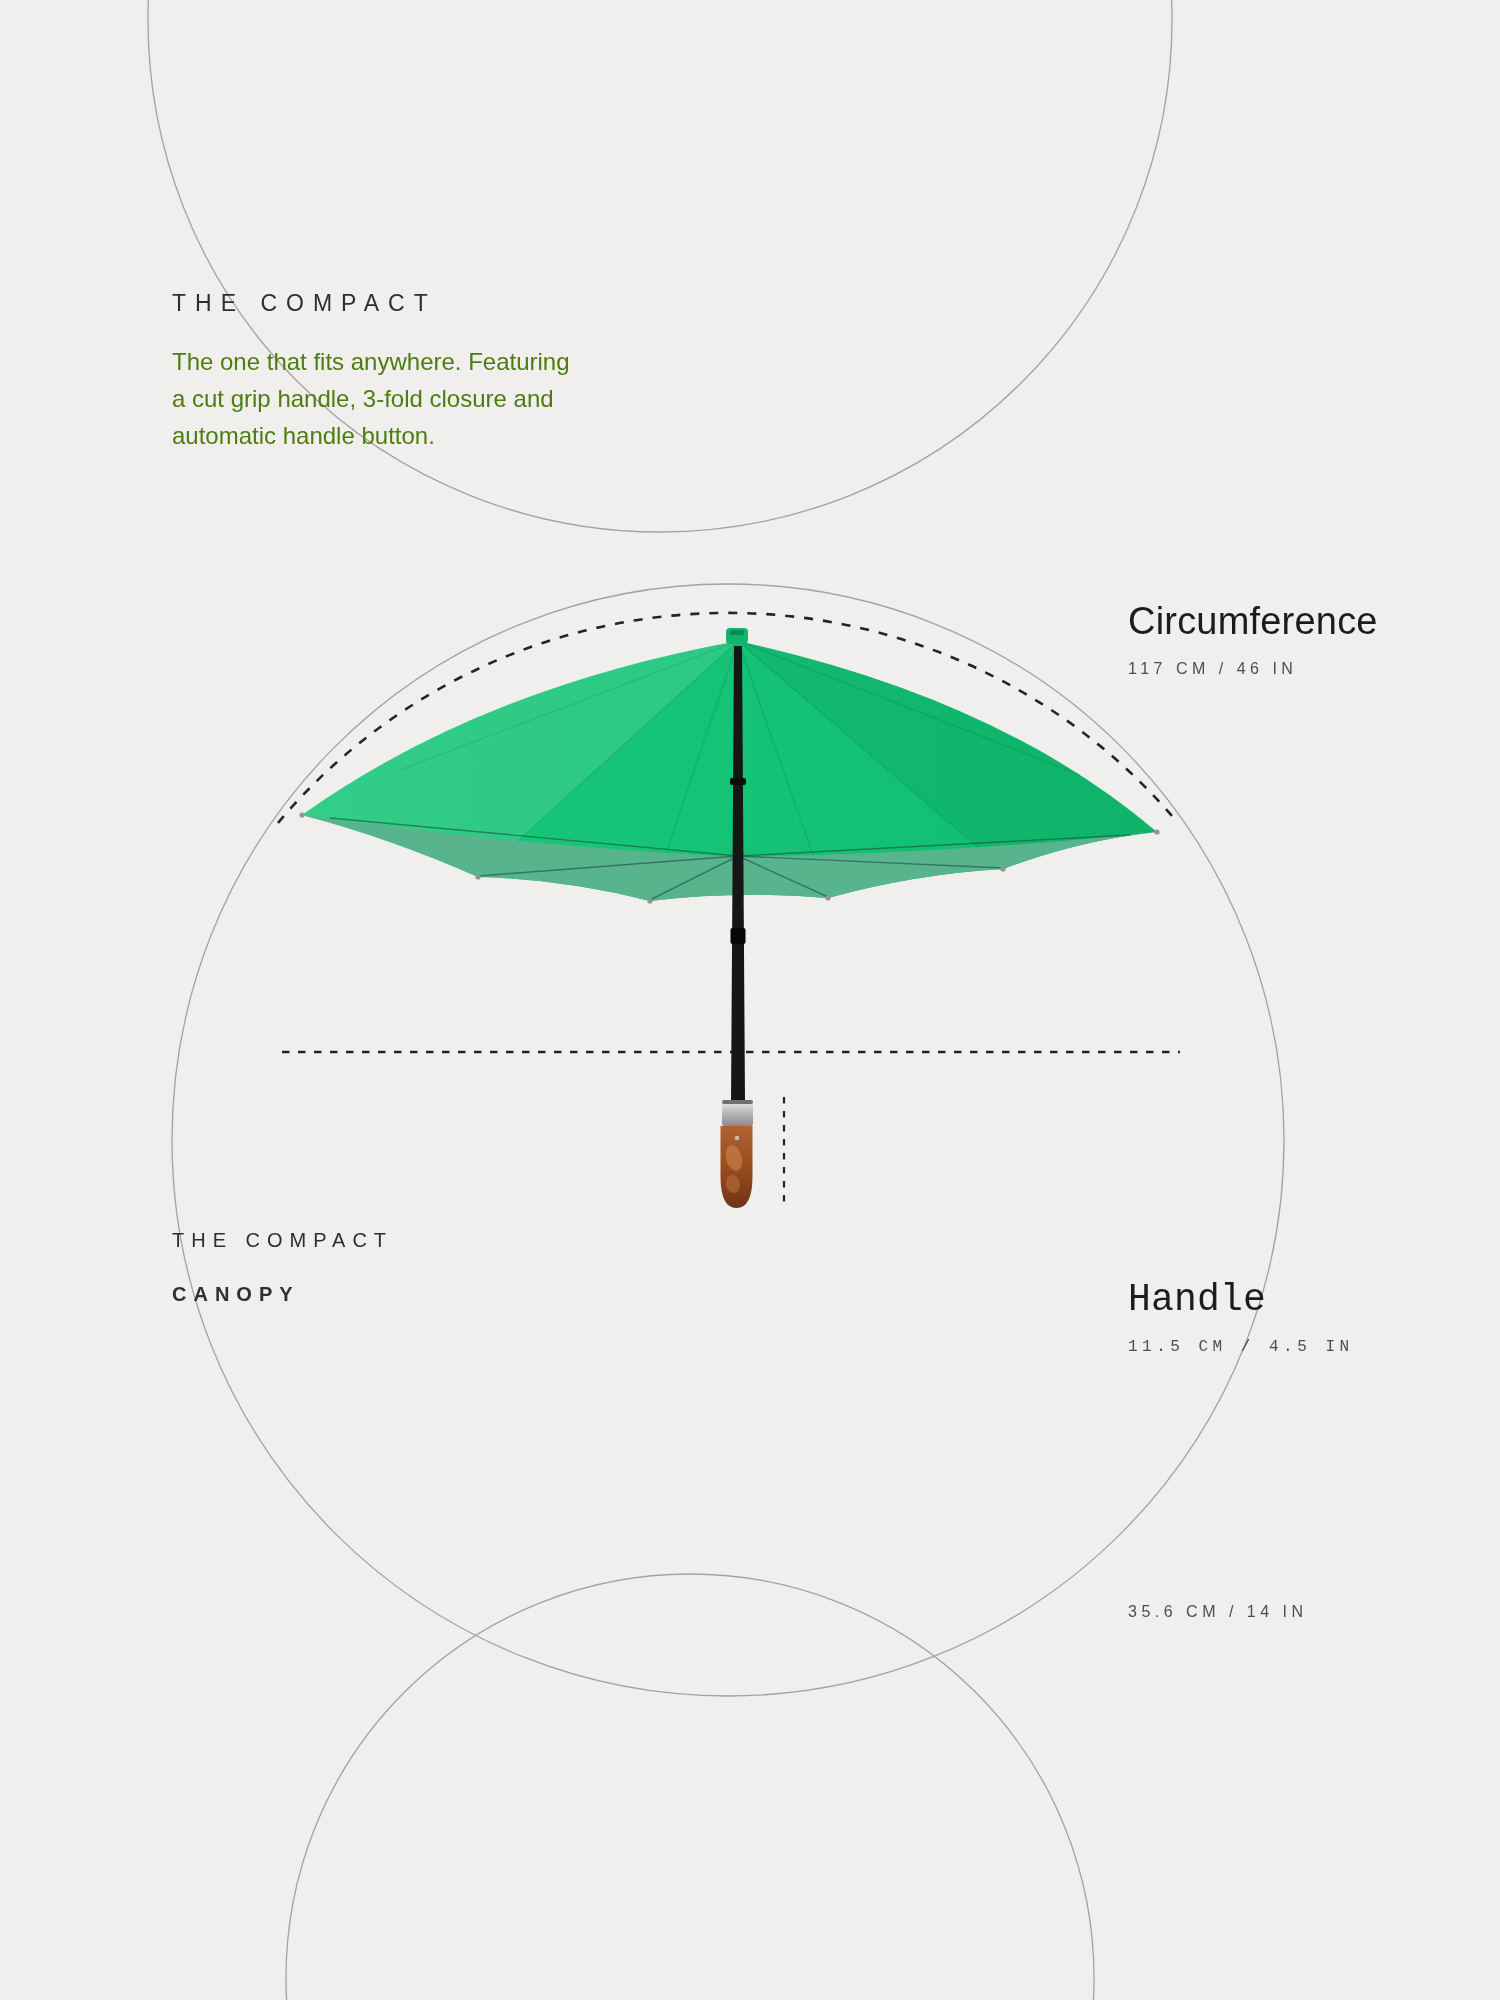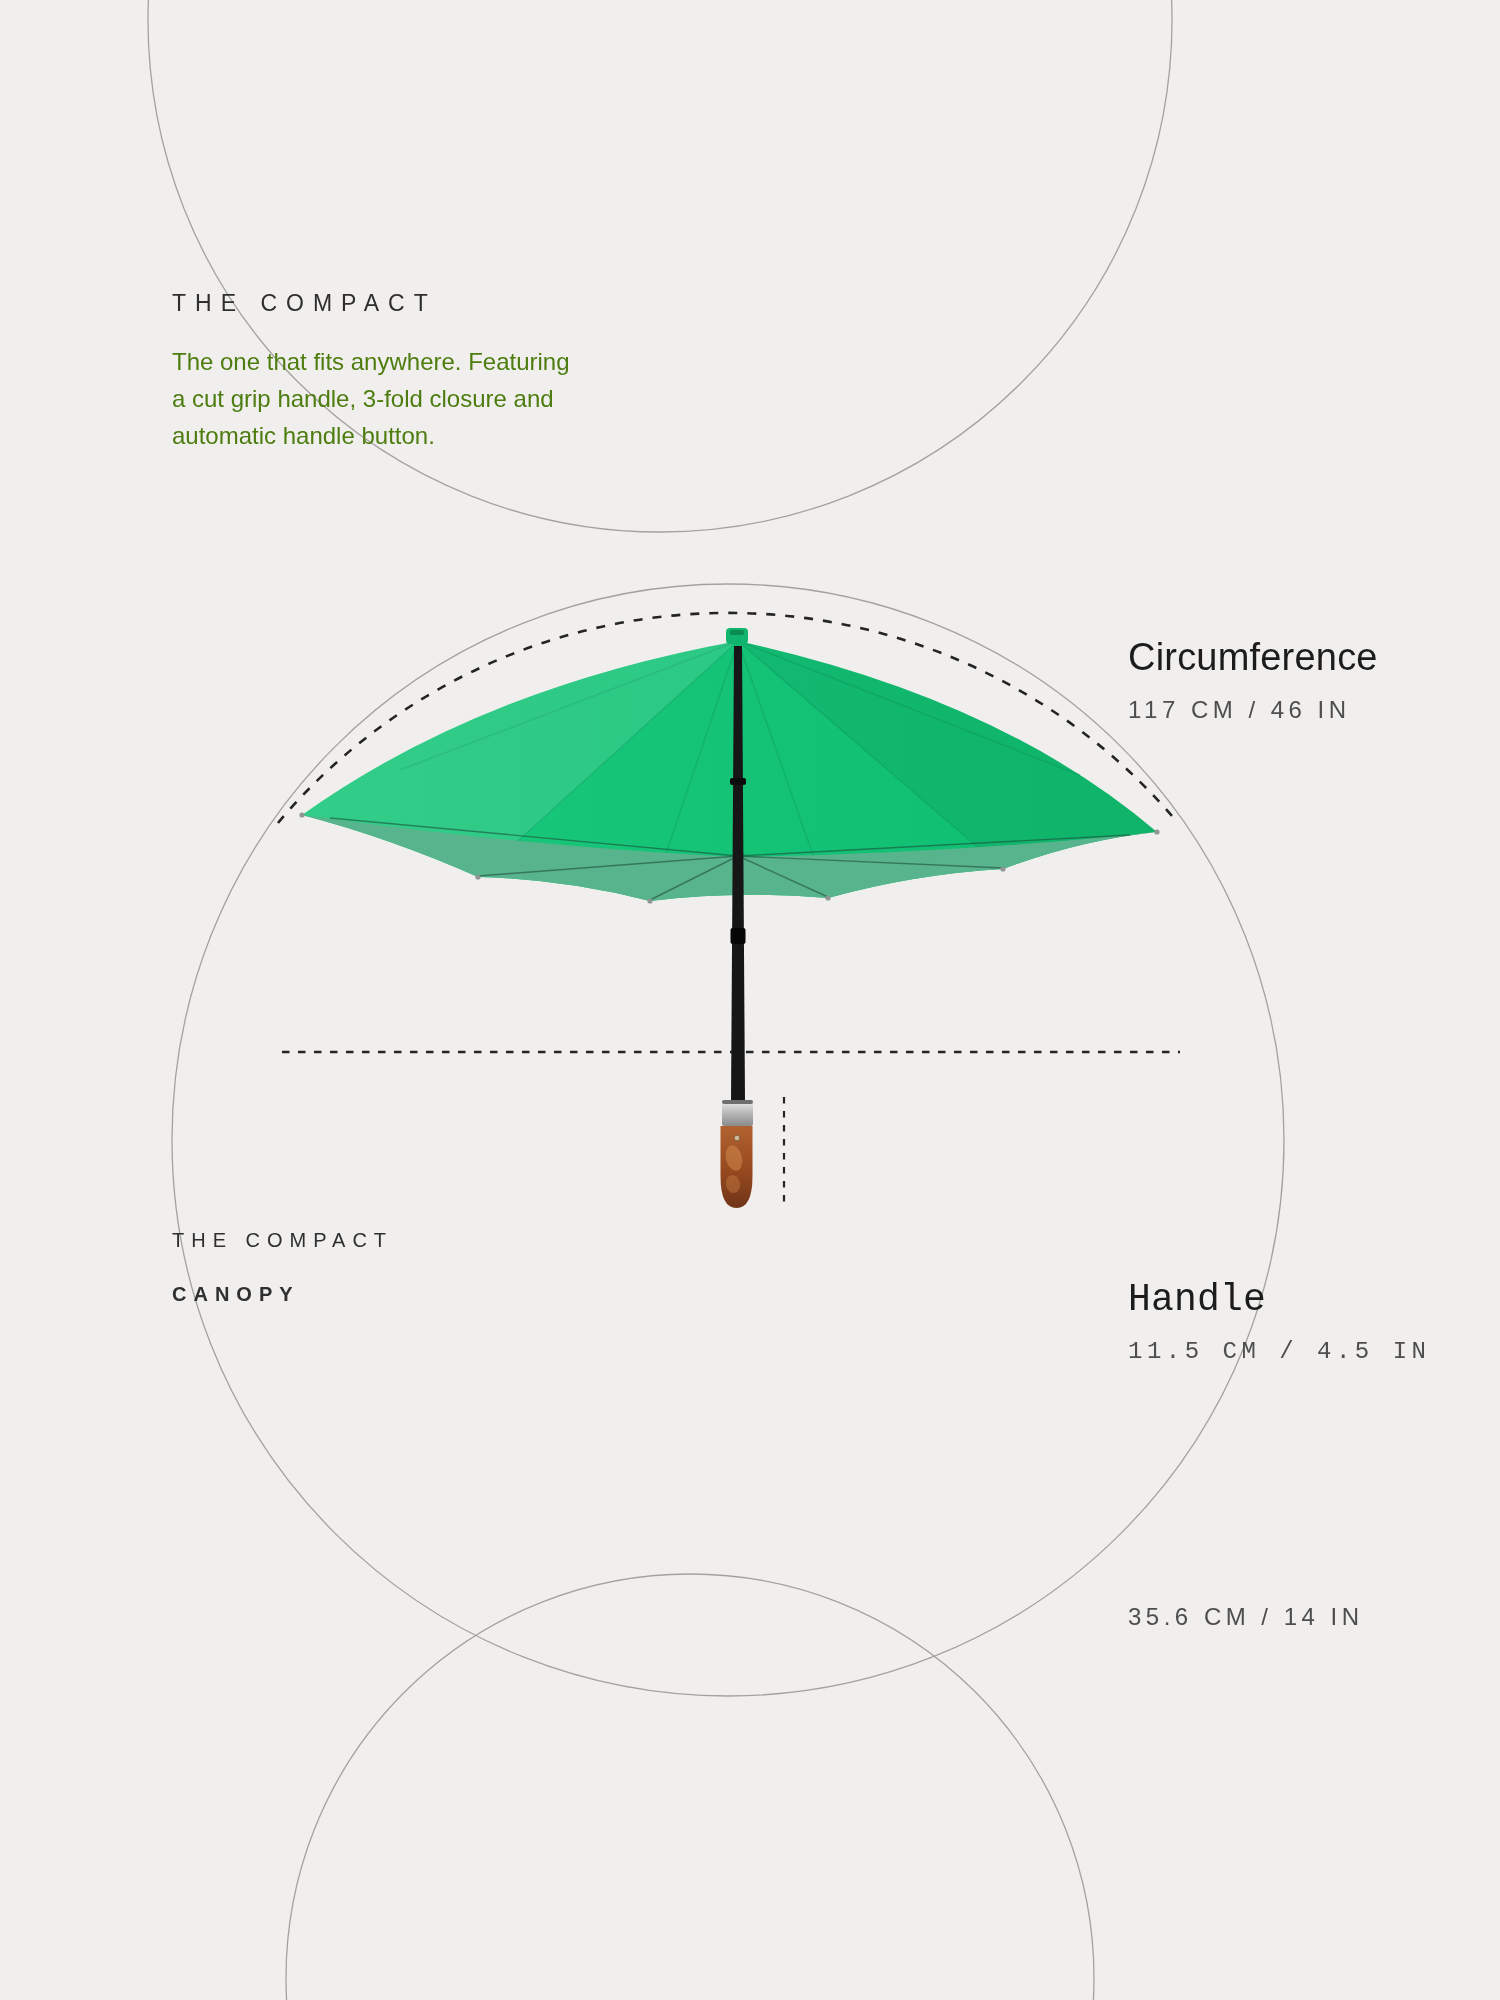--- a/index.html
+++ b/index.html
@@ -52,7 +52,7 @@
     margin-top:17px;font-size:24px;letter-spacing:4.5px;color:var(--muted);
     white-space:nowrap;
   }
-  .spec.circumference{top:600px;margin-top:36px;}
+  .spec.circumference{top:600px;}
   .spec.diameter{top:1116px;}
   .spec.handle{top:1278px;font-family:Liberation Mono, monospace;}
   .spec.umbrella-height{top:1586px;}

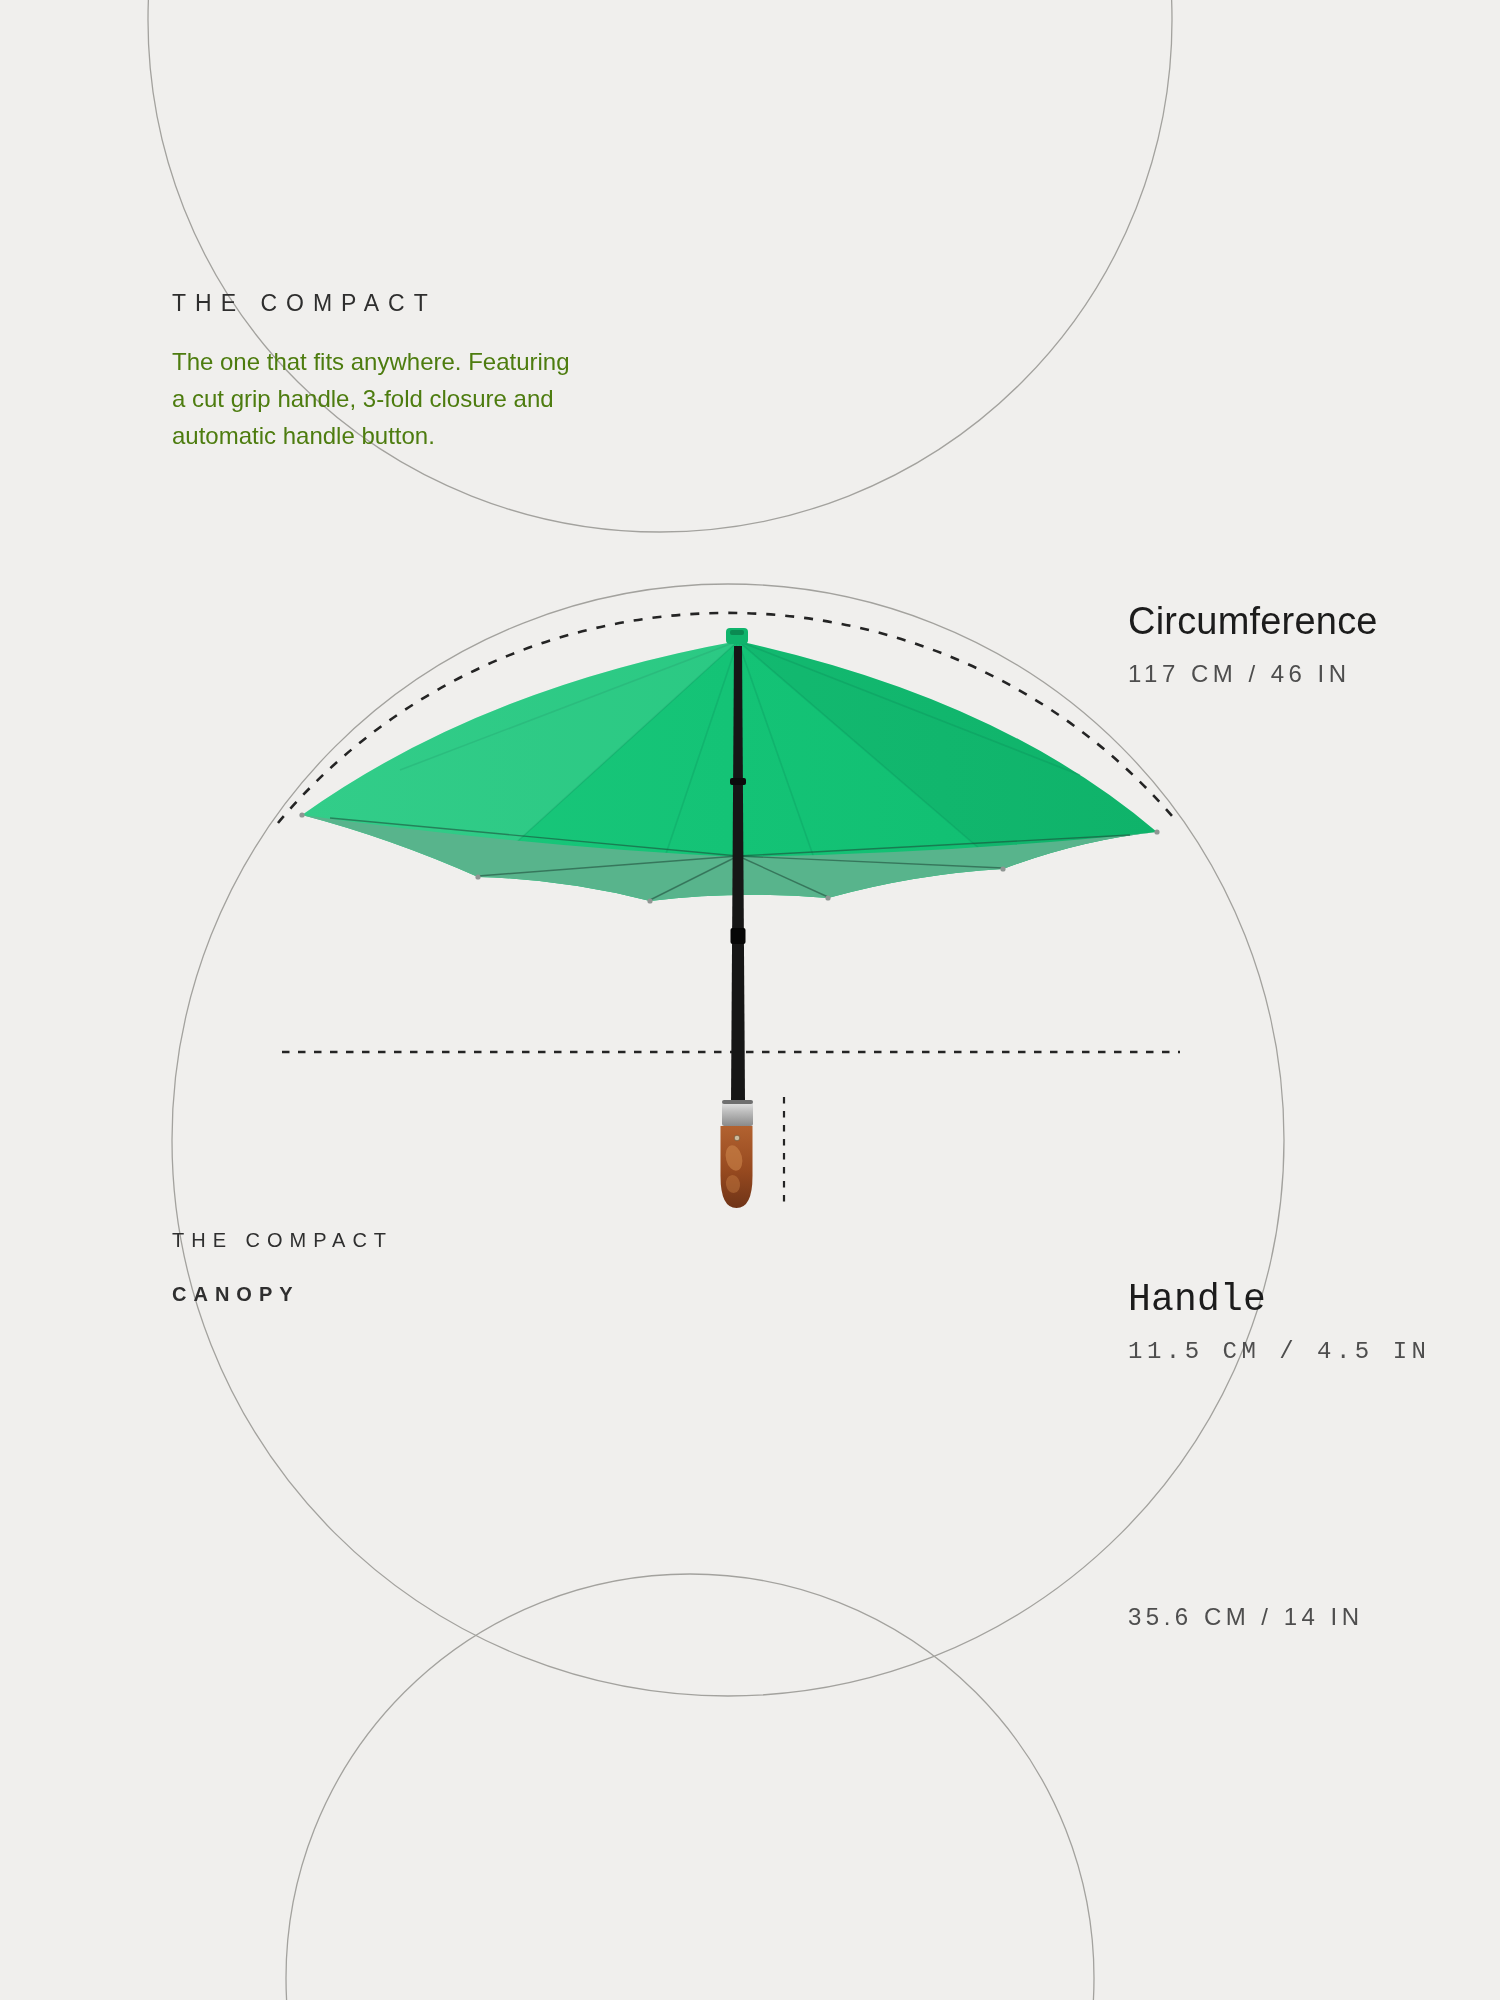--- a/index.html
+++ b/index.html
@@ -49,7 +49,7 @@
     letter-spacing:0.2px;
   }
   .spec-value{
-    margin-top:17px;font-size:24px;letter-spacing:4.5px;color:var(--muted);
+    margin-top:17px;font-size:16px;letter-spacing:4.5px;color:var(--muted);
     white-space:nowrap;
   }
   .spec.circumference{top:600px;}

